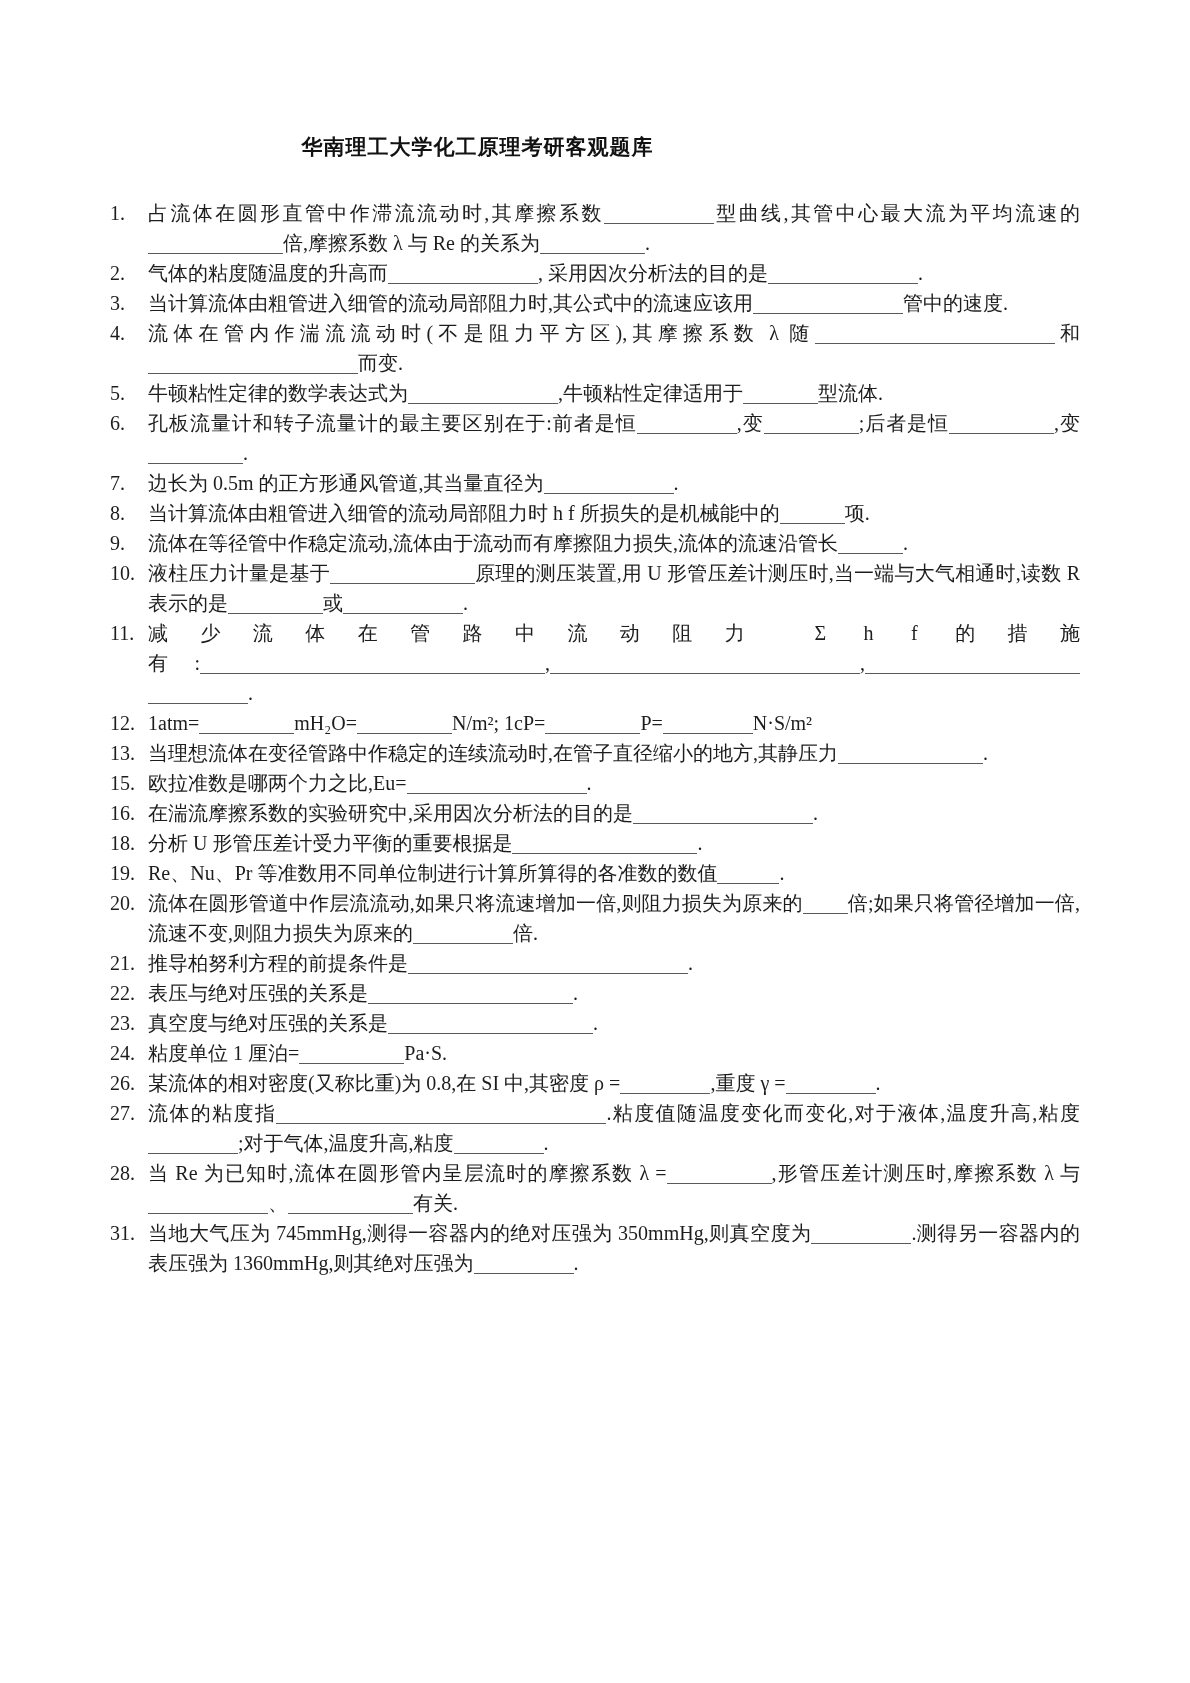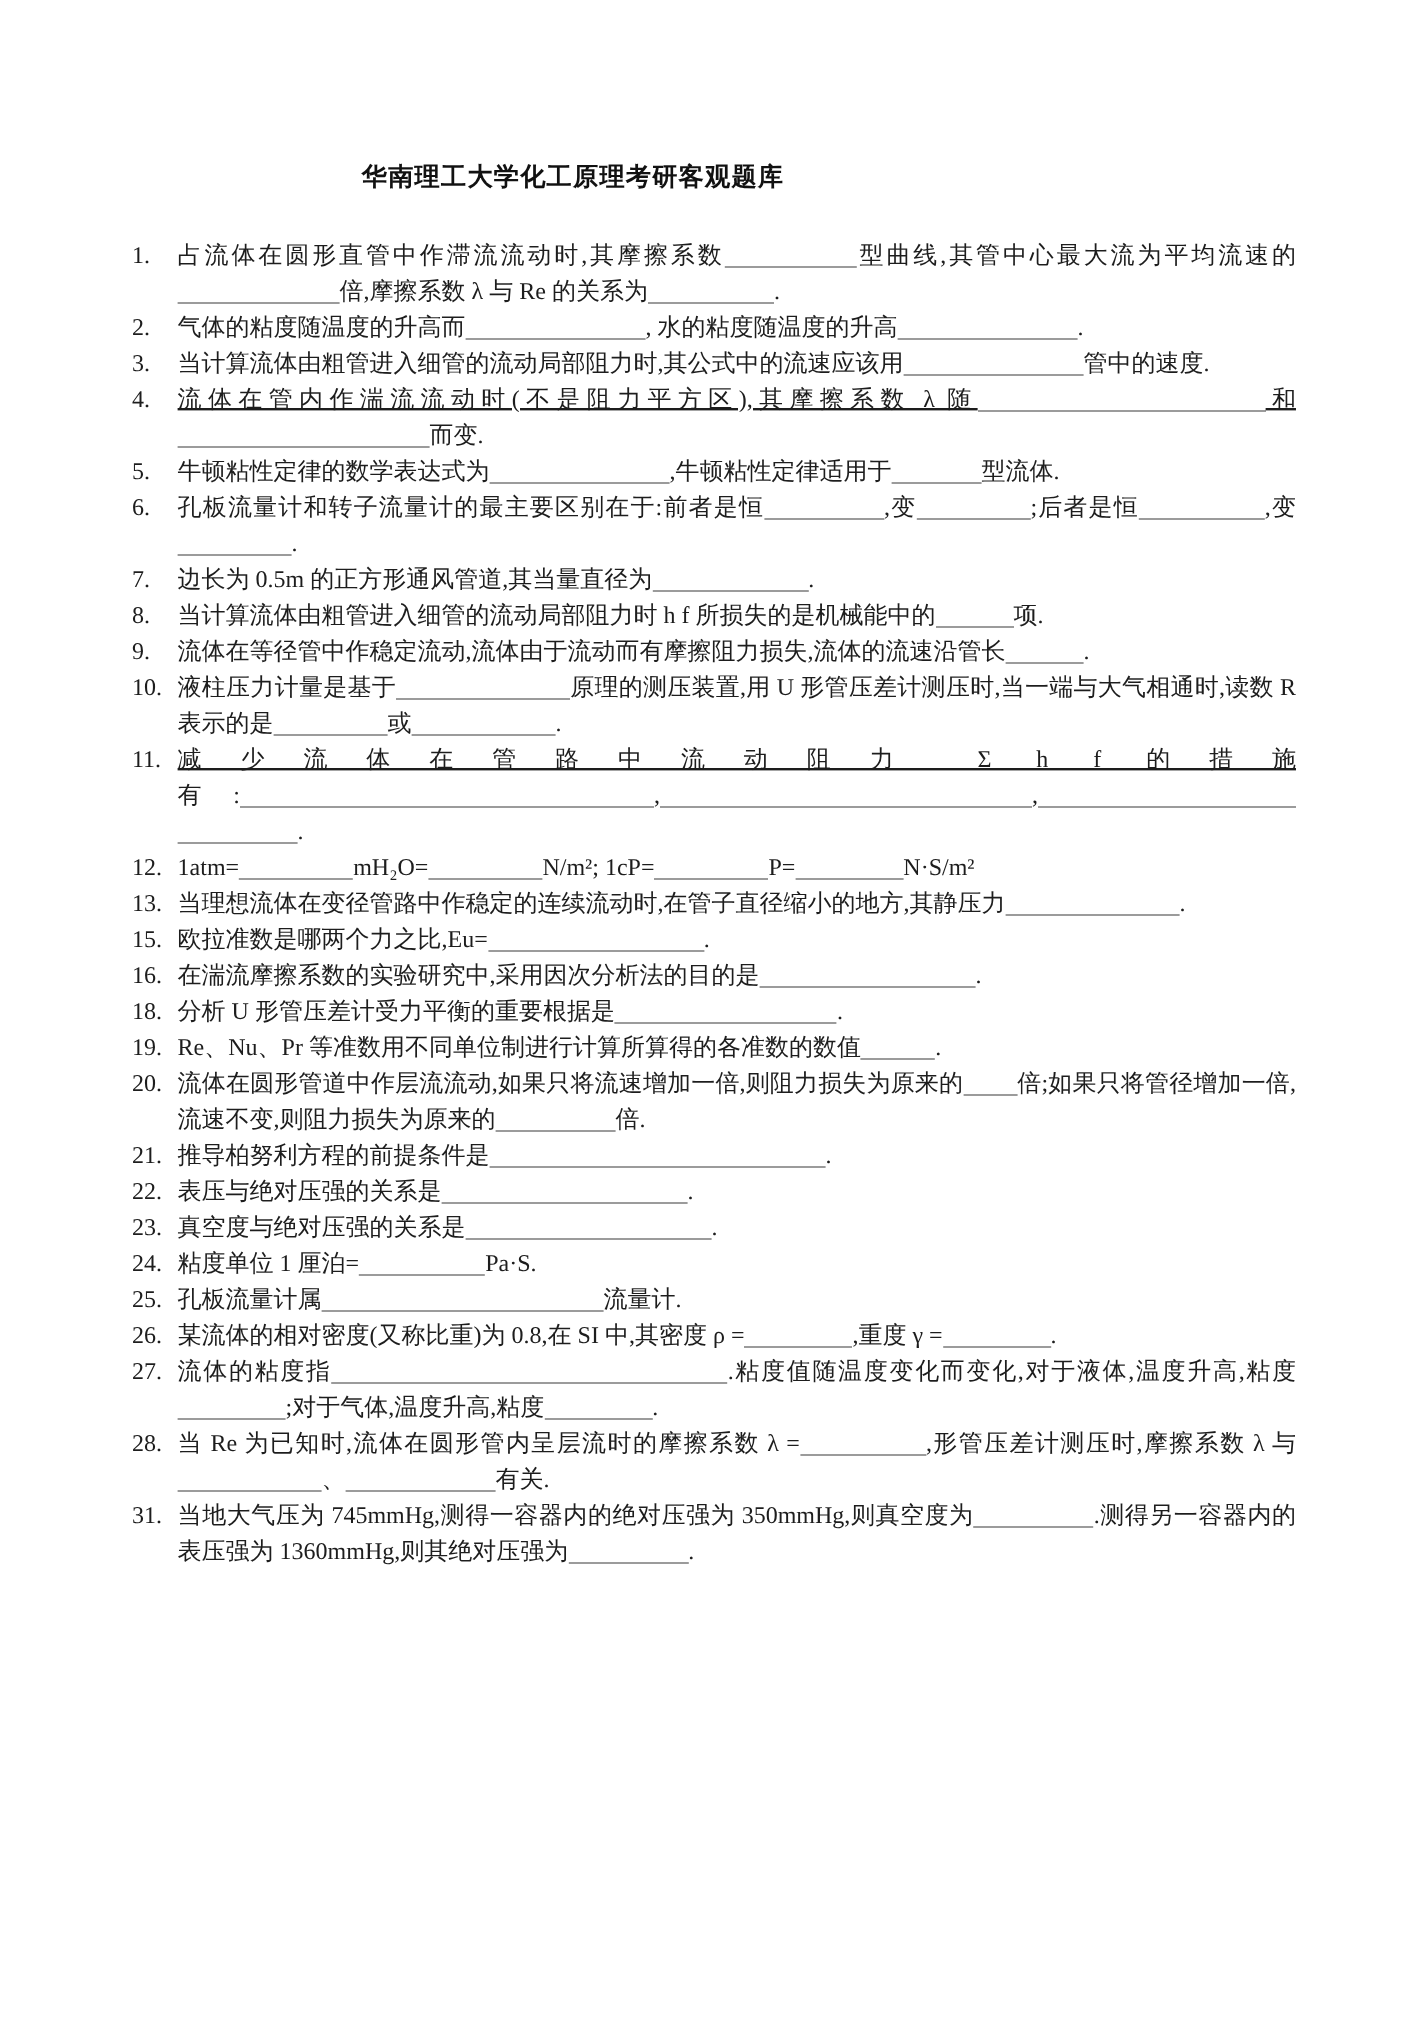--- a/index.html
+++ b/index.html
@@ -77,7 +77,7 @@
       </div>
       <div class="q-row">
         <div class="q-num">2.</div>
-        <div class="q-body"><span class="seg">气体的粘度随温度的升高而</span><span class="blank" style="width: 150px;"></span><span class="seg">, 水的粘度随温度的升高</span><span class="blank" style="width: 150px;"></span><span class="seg">.</span></div>
+        <div class="q-body"><span class="seg">气体的粘度随温度的升高而</span><span class="blank" style="width: 150px;"></span><span class="seg">, 采用因次分析法的目的是</span><span class="blank" style="width: 150px;"></span><span class="seg">.</span></div>
       </div>
       <div class="q-row">
         <div class="q-num">3.</div>

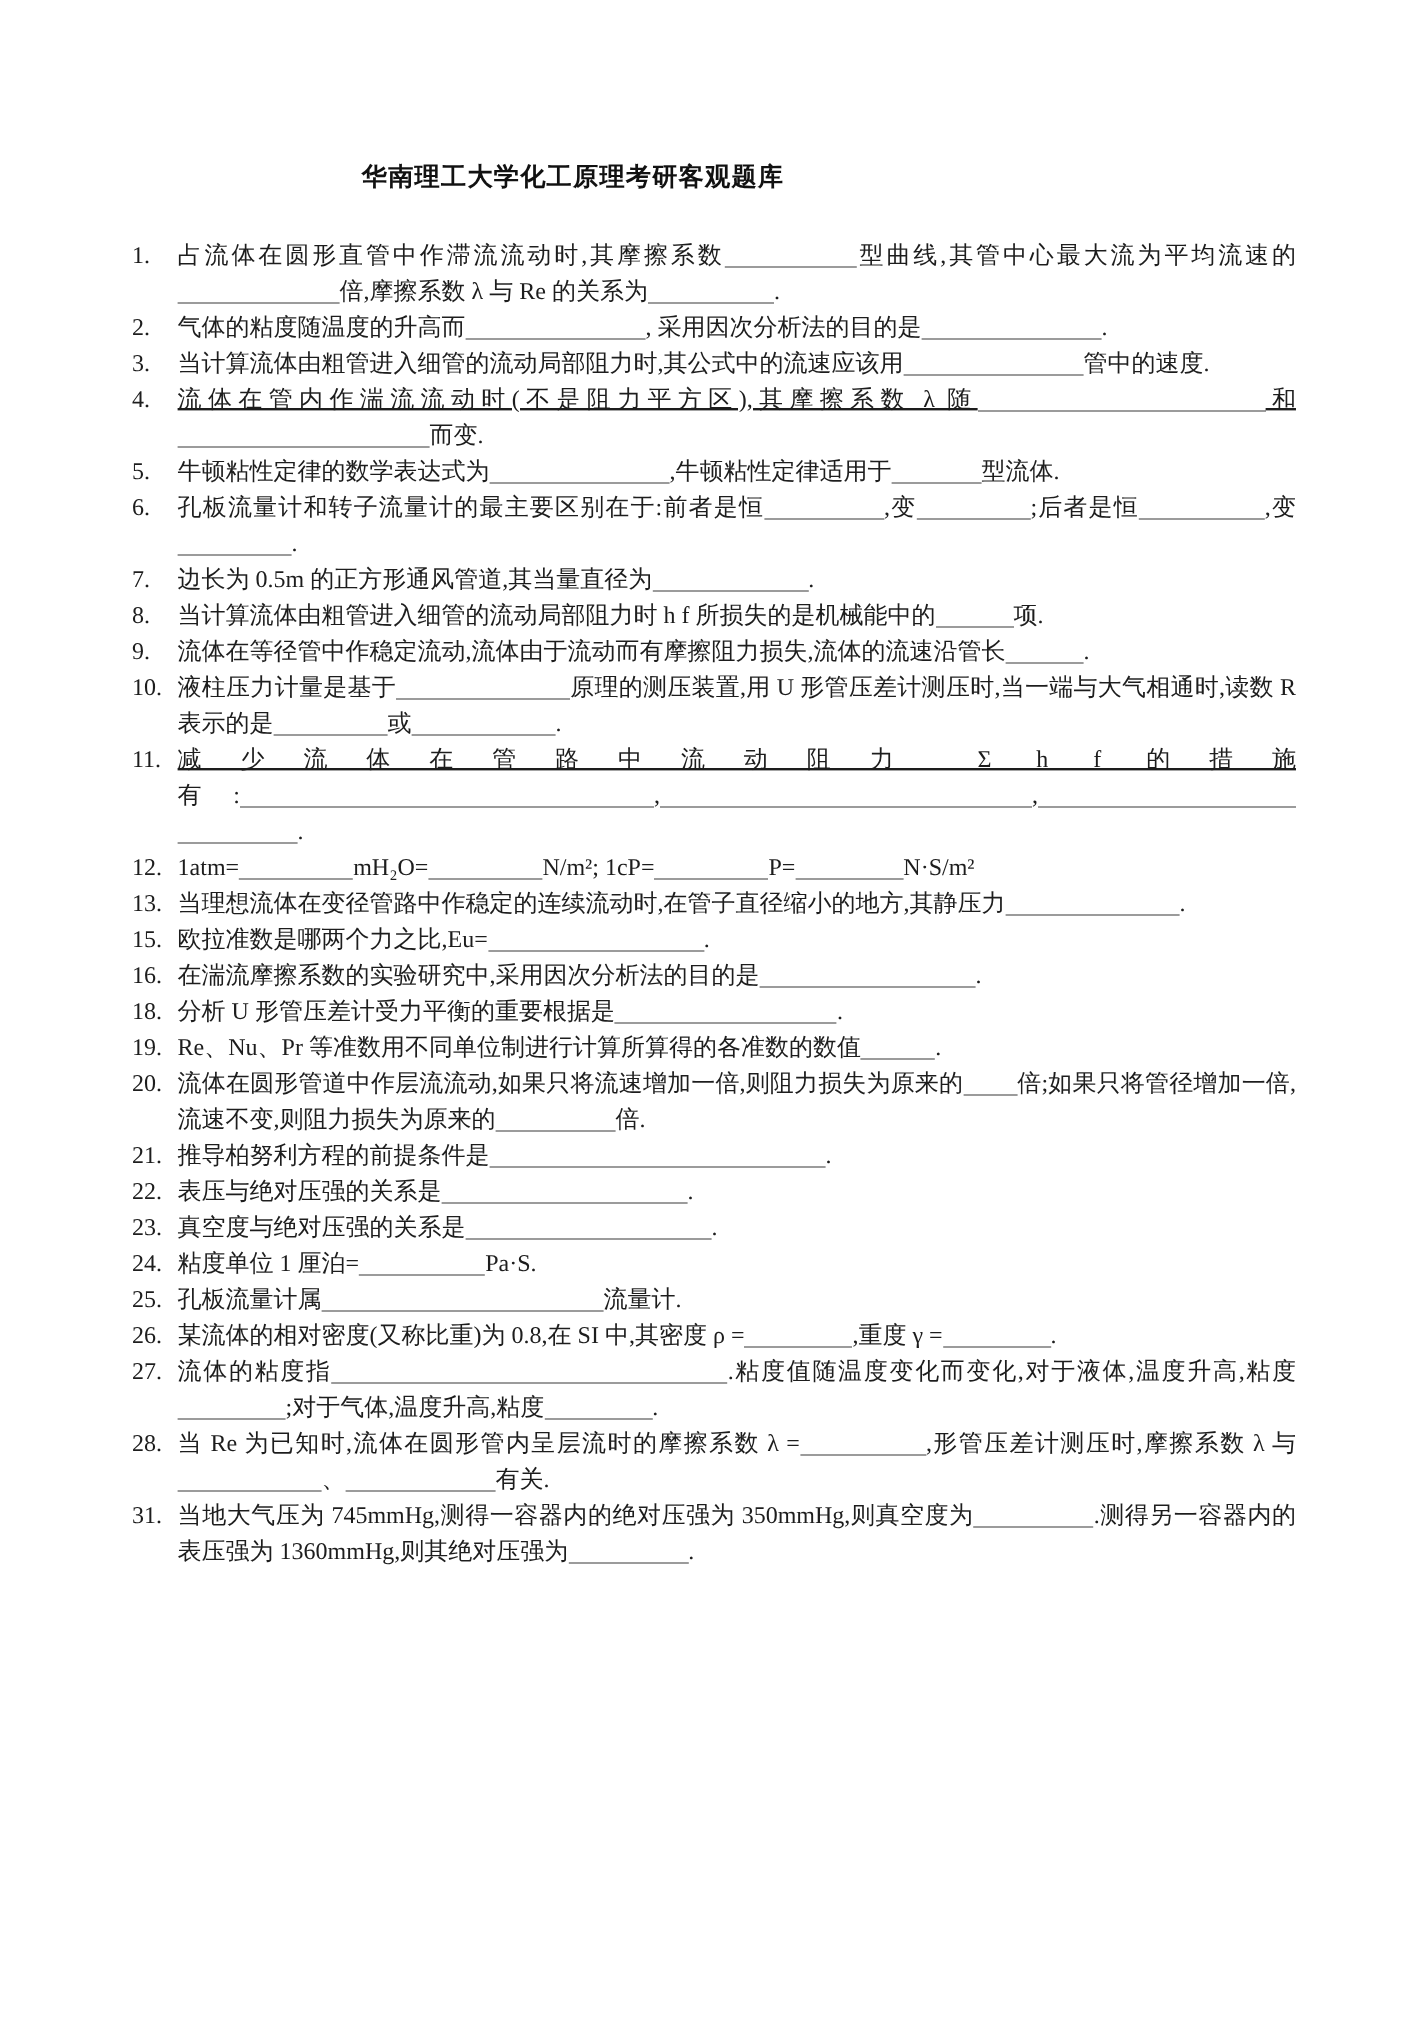--- a/index.html
+++ b/index.html
@@ -62,7 +62,6 @@
     display: block;
     text-align: justify;
     text-align-last: justify;
-    text-decoration: underline;
   }
 </style>
 </head>

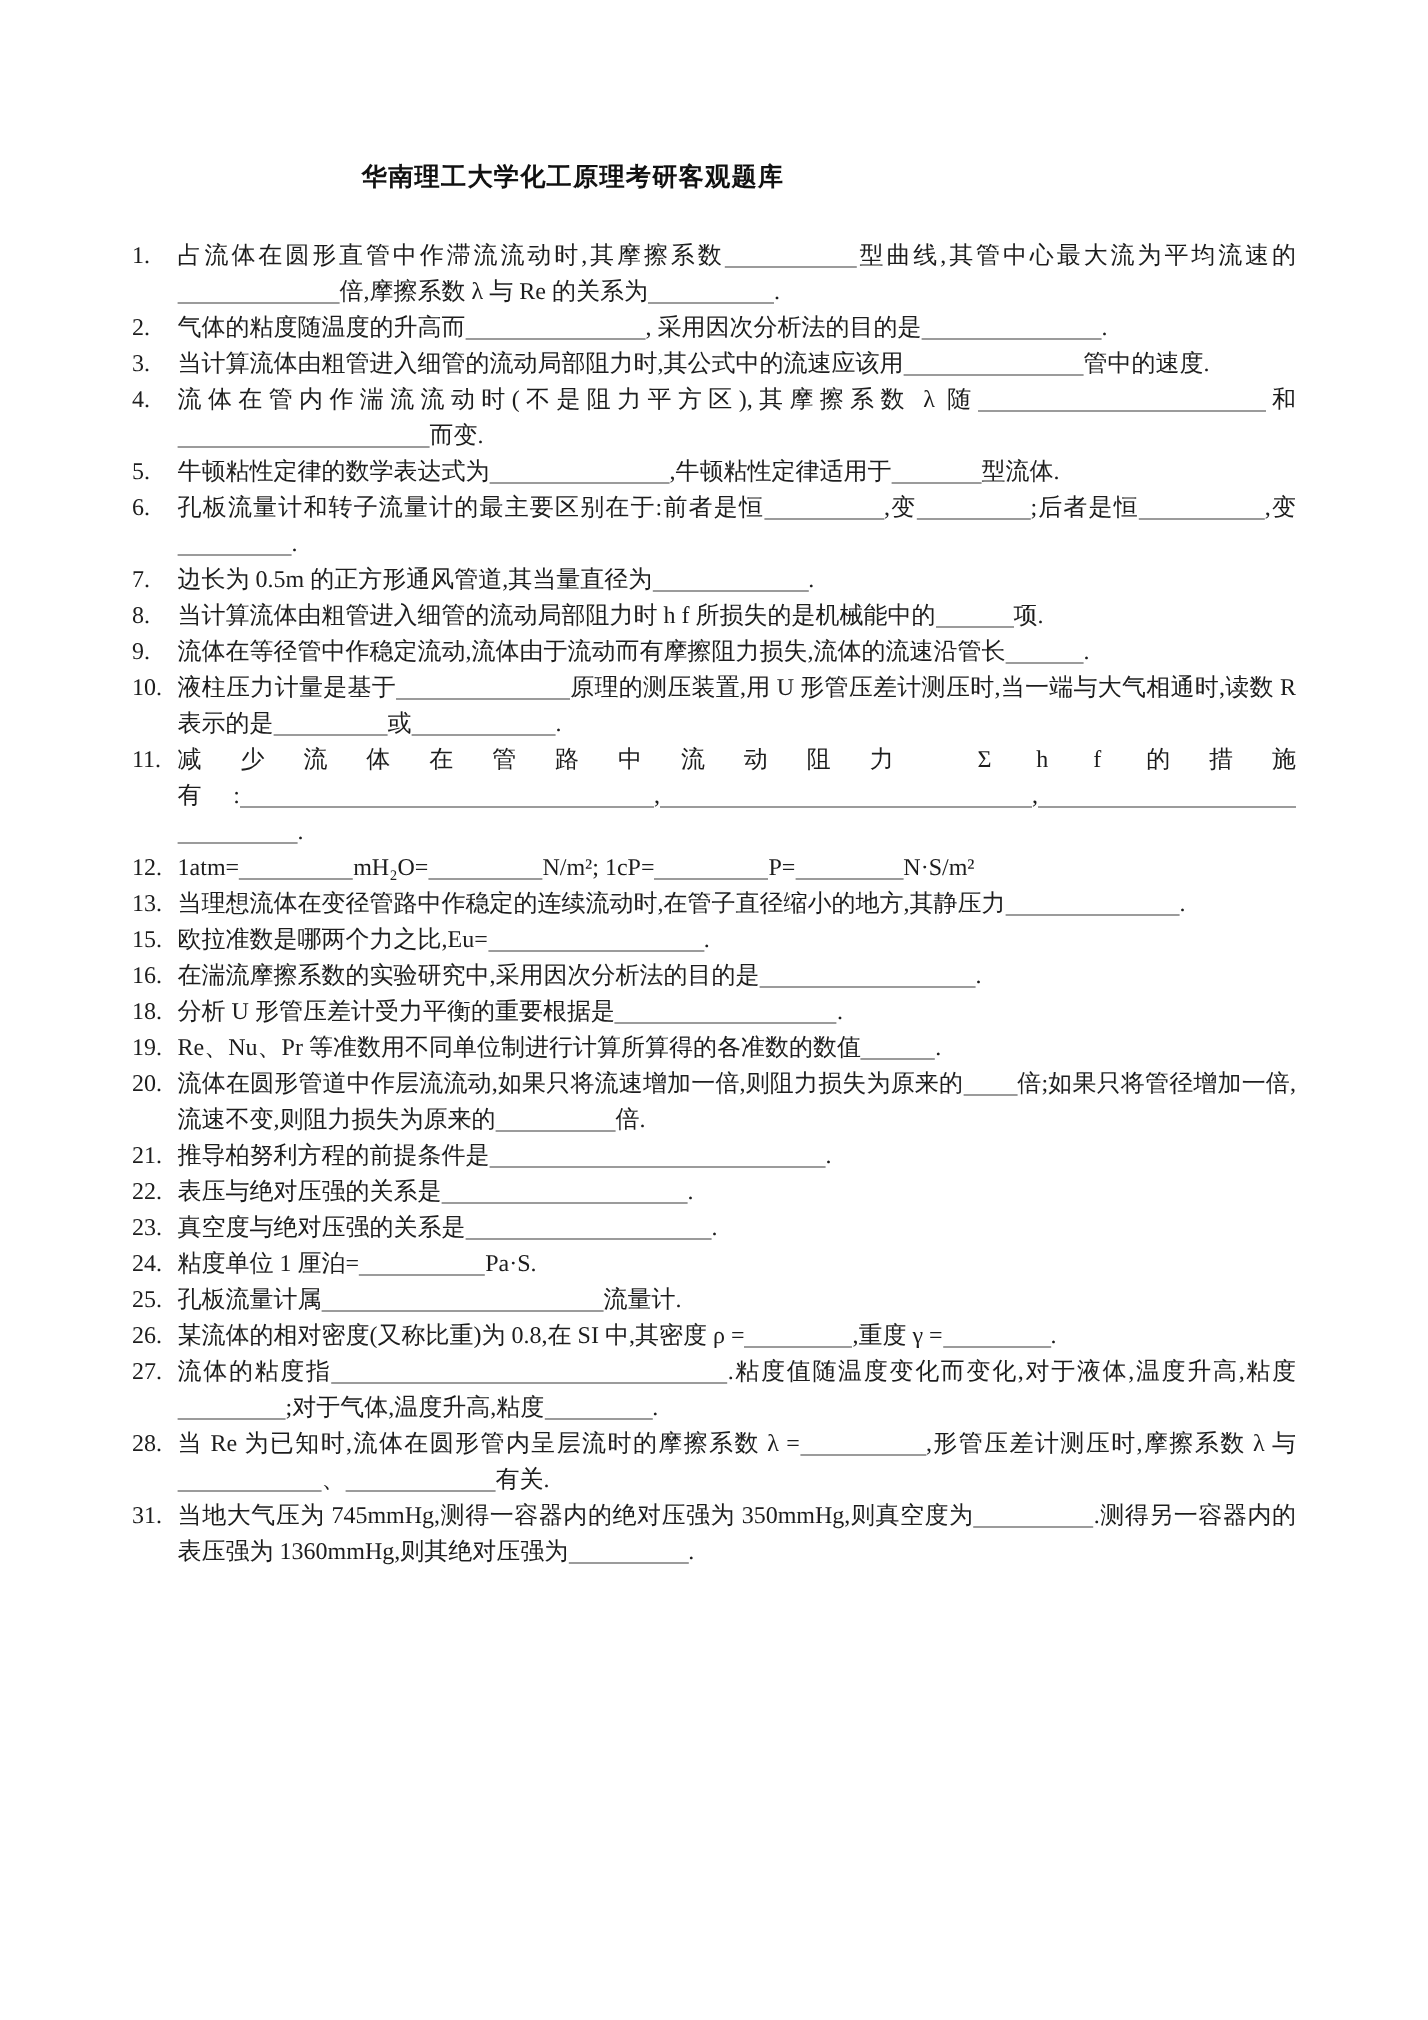--- a/index.html
+++ b/index.html
@@ -159,10 +159,6 @@
         <div class="q-body"><span class="seg">粘度单位 1 厘泊=</span><span class="blank" style="width: 105px;"></span><span class="seg">Pa·S.</span></div>
       </div>
       <div class="q-row">
-        <div class="q-num">25.</div>
-        <div class="q-body"><span class="seg">孔板流量计属</span><span class="blank" style="width: 235px;"></span><span class="seg">流量计.</span></div>
-      </div>
-      <div class="q-row">
         <div class="q-num">26.</div>
         <div class="q-body"><span class="seg">某流体的相对密度(又称比重)为 0.8,在 SI 中,其密度 ρ =</span><span class="blank" style="width: 90px;"></span><span class="seg">,重度 γ =</span><span class="blank" style="width: 90px;"></span><span class="seg">.</span></div>
       </div>

